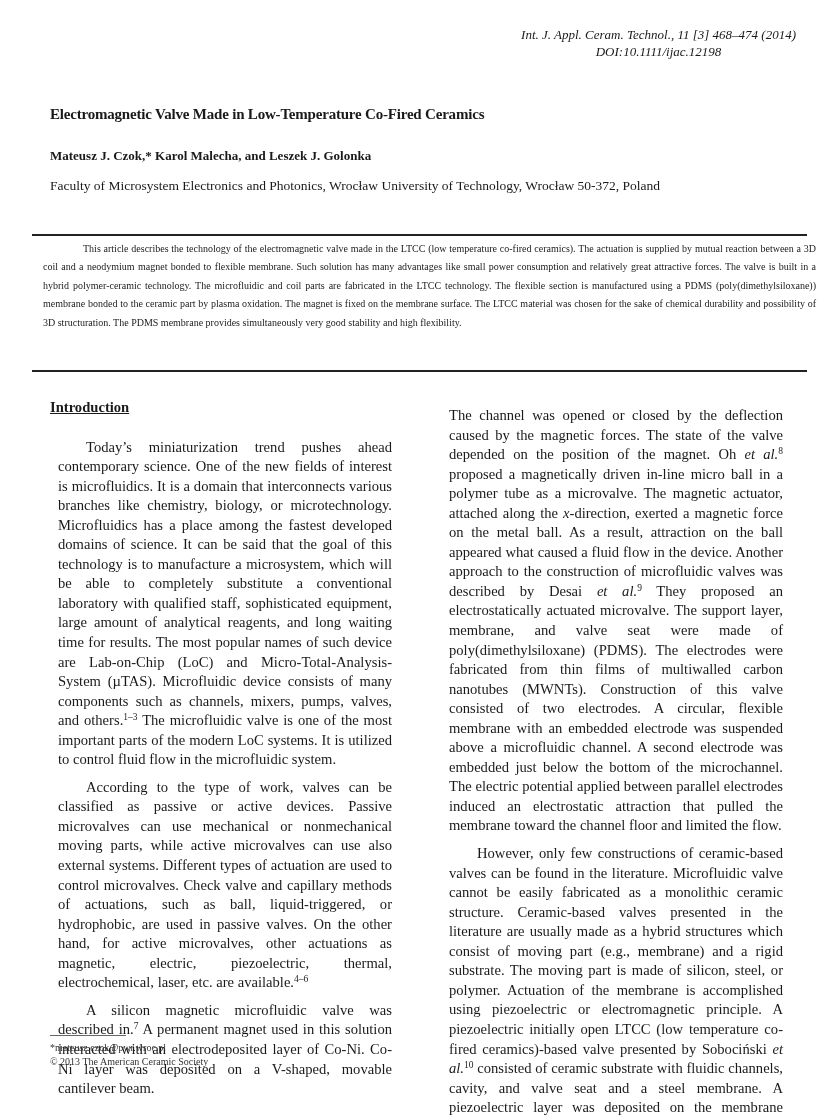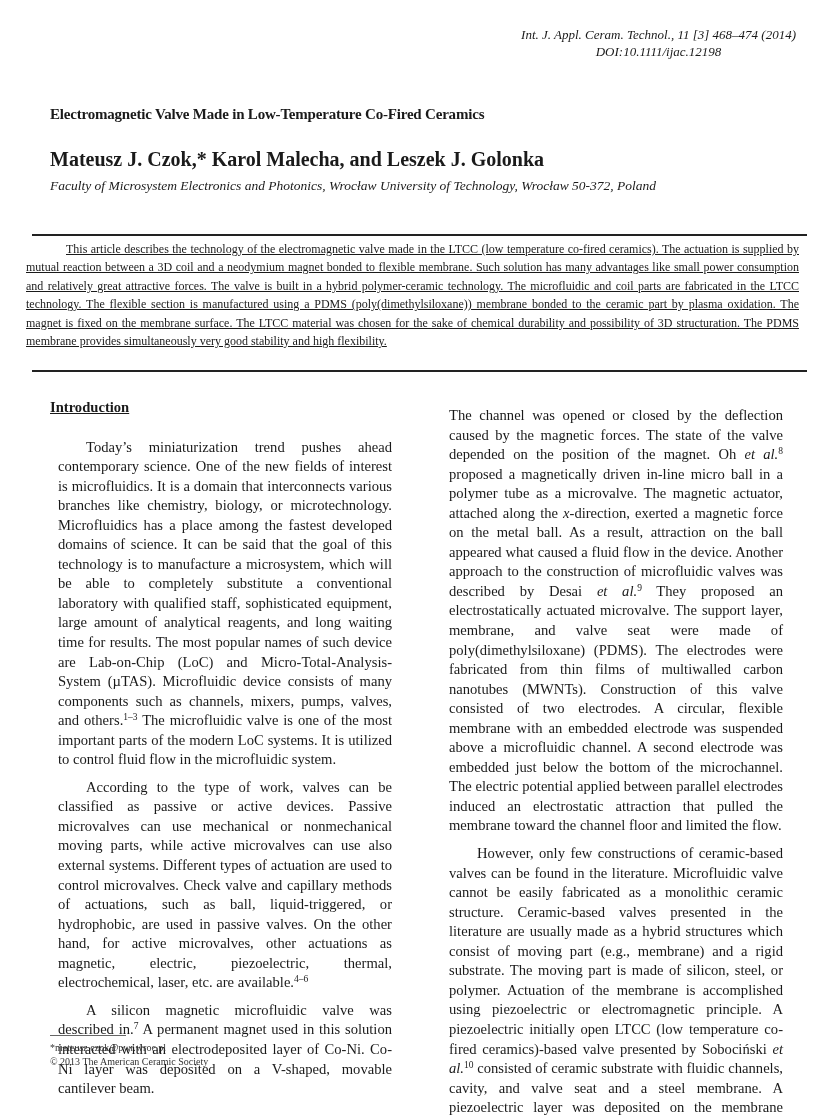--- a/index.html
+++ b/index.html
@@ -17,7 +17,7 @@
   }
   .authors {
     position: absolute; left: 50px; top: 148px;
-    font-weight: bold; font-size: 20px;
+    font-weight: bold; font-size: 13px;
   }
   .affiliation {
     position: absolute; left: 50px; top: 178px;

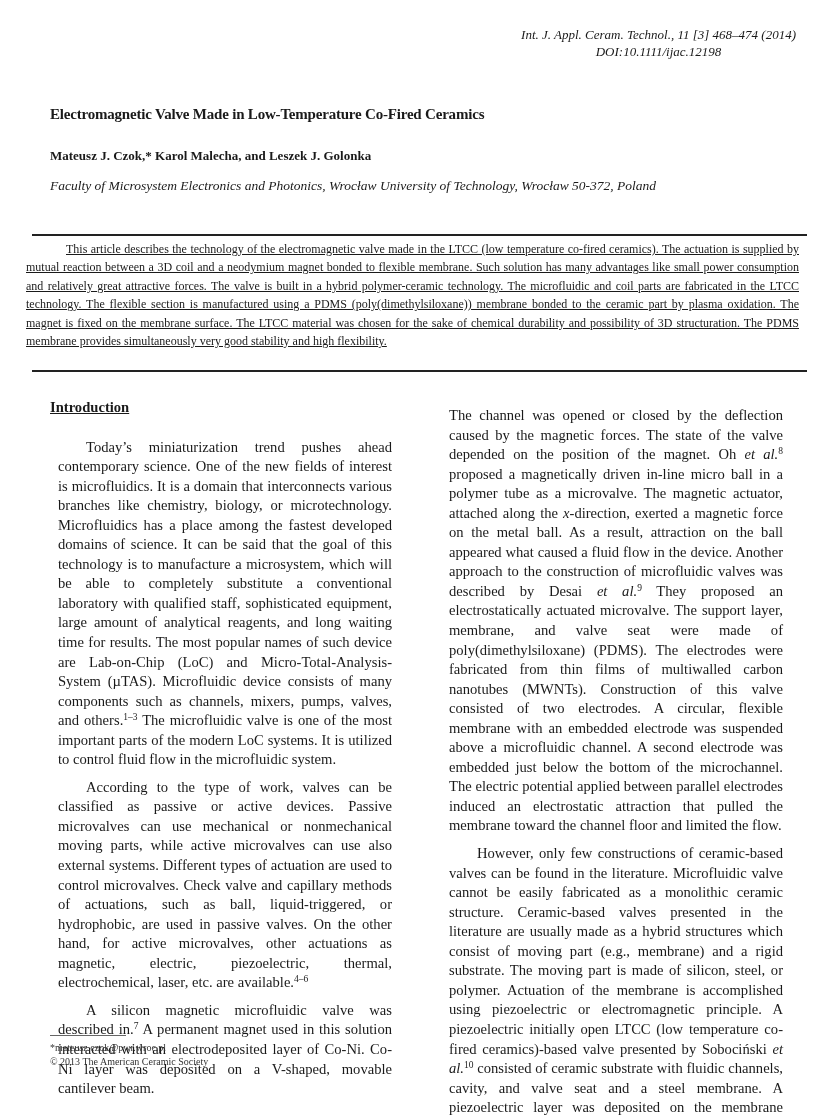--- a/index.html
+++ b/index.html
@@ -21,7 +21,7 @@
   }
   .affiliation {
     position: absolute; left: 50px; top: 178px;
-    font-style: italic; font-size: 13.5px;
+    font-size: 13.5px;
   }
   .rule-top { position: absolute; left: 32px; top: 234px; width: 775px; height: 2px; background: #222; }
   .abstract {

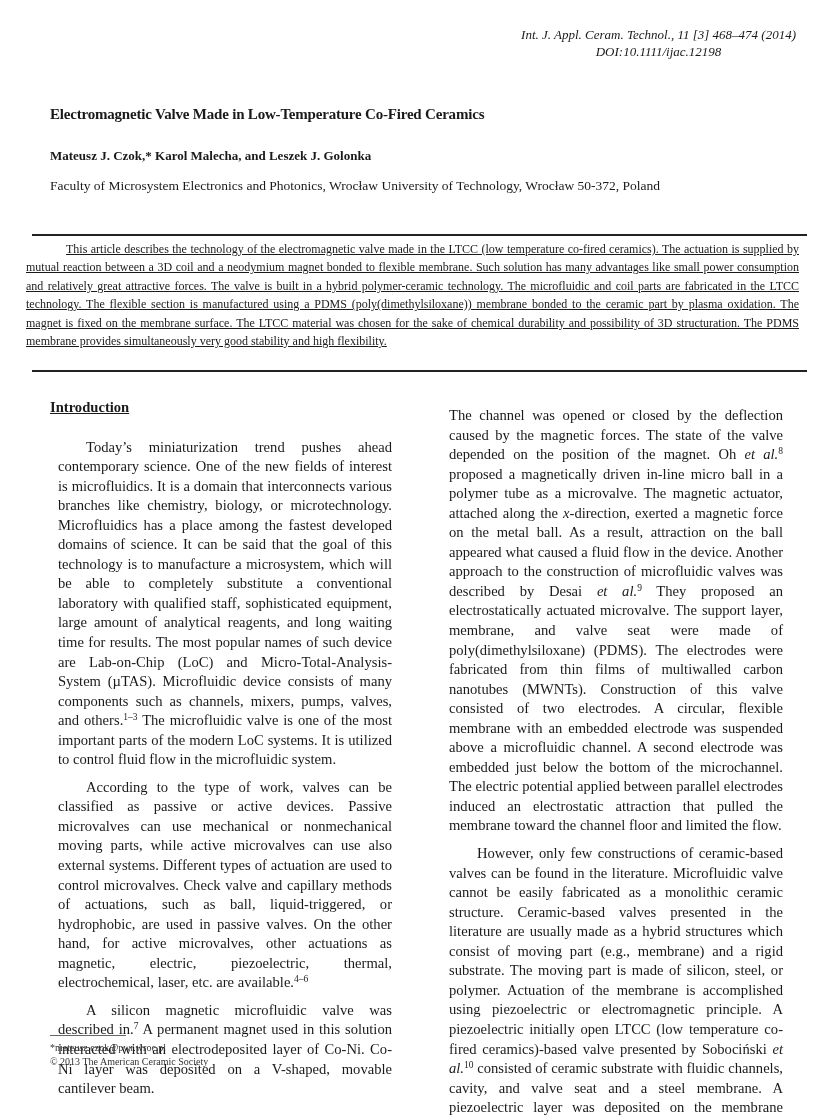--- a/index.html
+++ b/index.html
@@ -25,8 +25,8 @@
   }
   .rule-top { position: absolute; left: 32px; top: 234px; width: 775px; height: 2px; background: #222; }
   .abstract {
-    position: absolute; left: 26px; top: 240px; width: 773px;
-    font-size: 12px; line-height: 18.4px; text-align: justify; text-decoration: underline;
+    position: absolute; left: 43px; top: 240px; width: 773px;
+    font-size: 10px; line-height: 18.4px; text-align: justify;
   }
   .abstract p { margin: 0; text-indent: 40px; }
   .rule-bottom { position: absolute; left: 32px; top: 370px; width: 775px; height: 2px; background: #222; }

